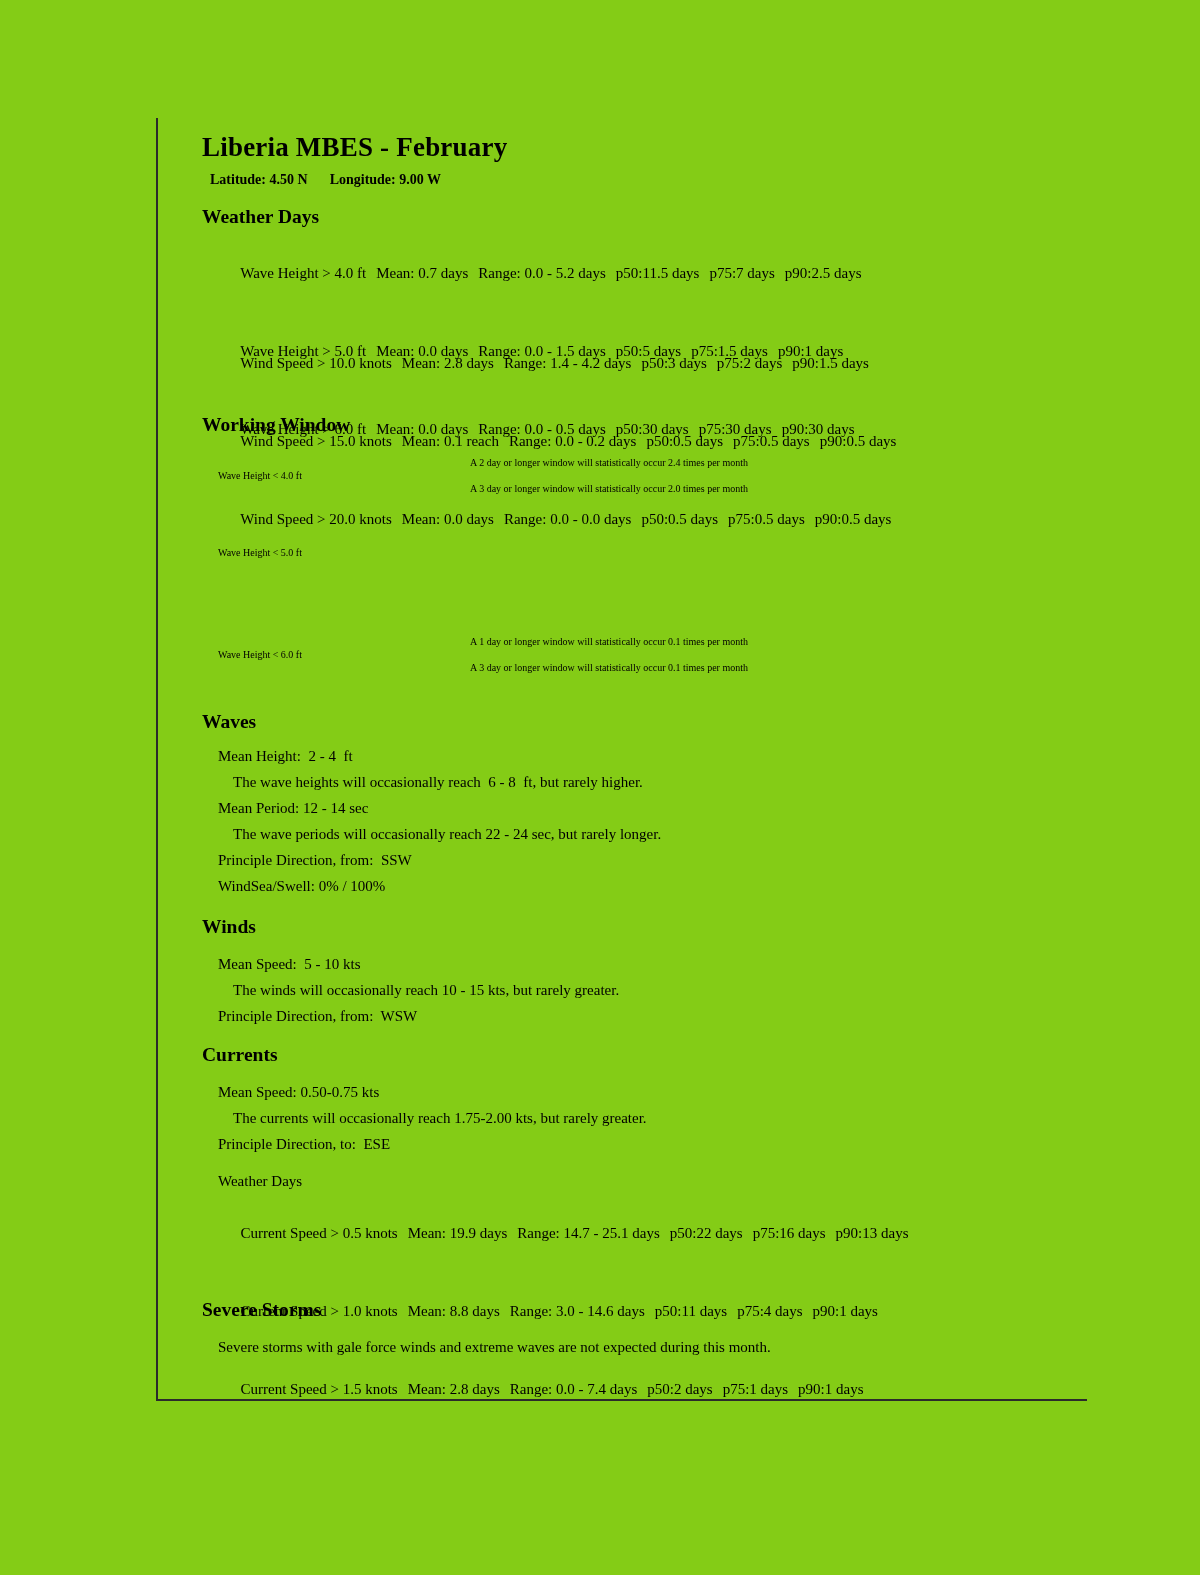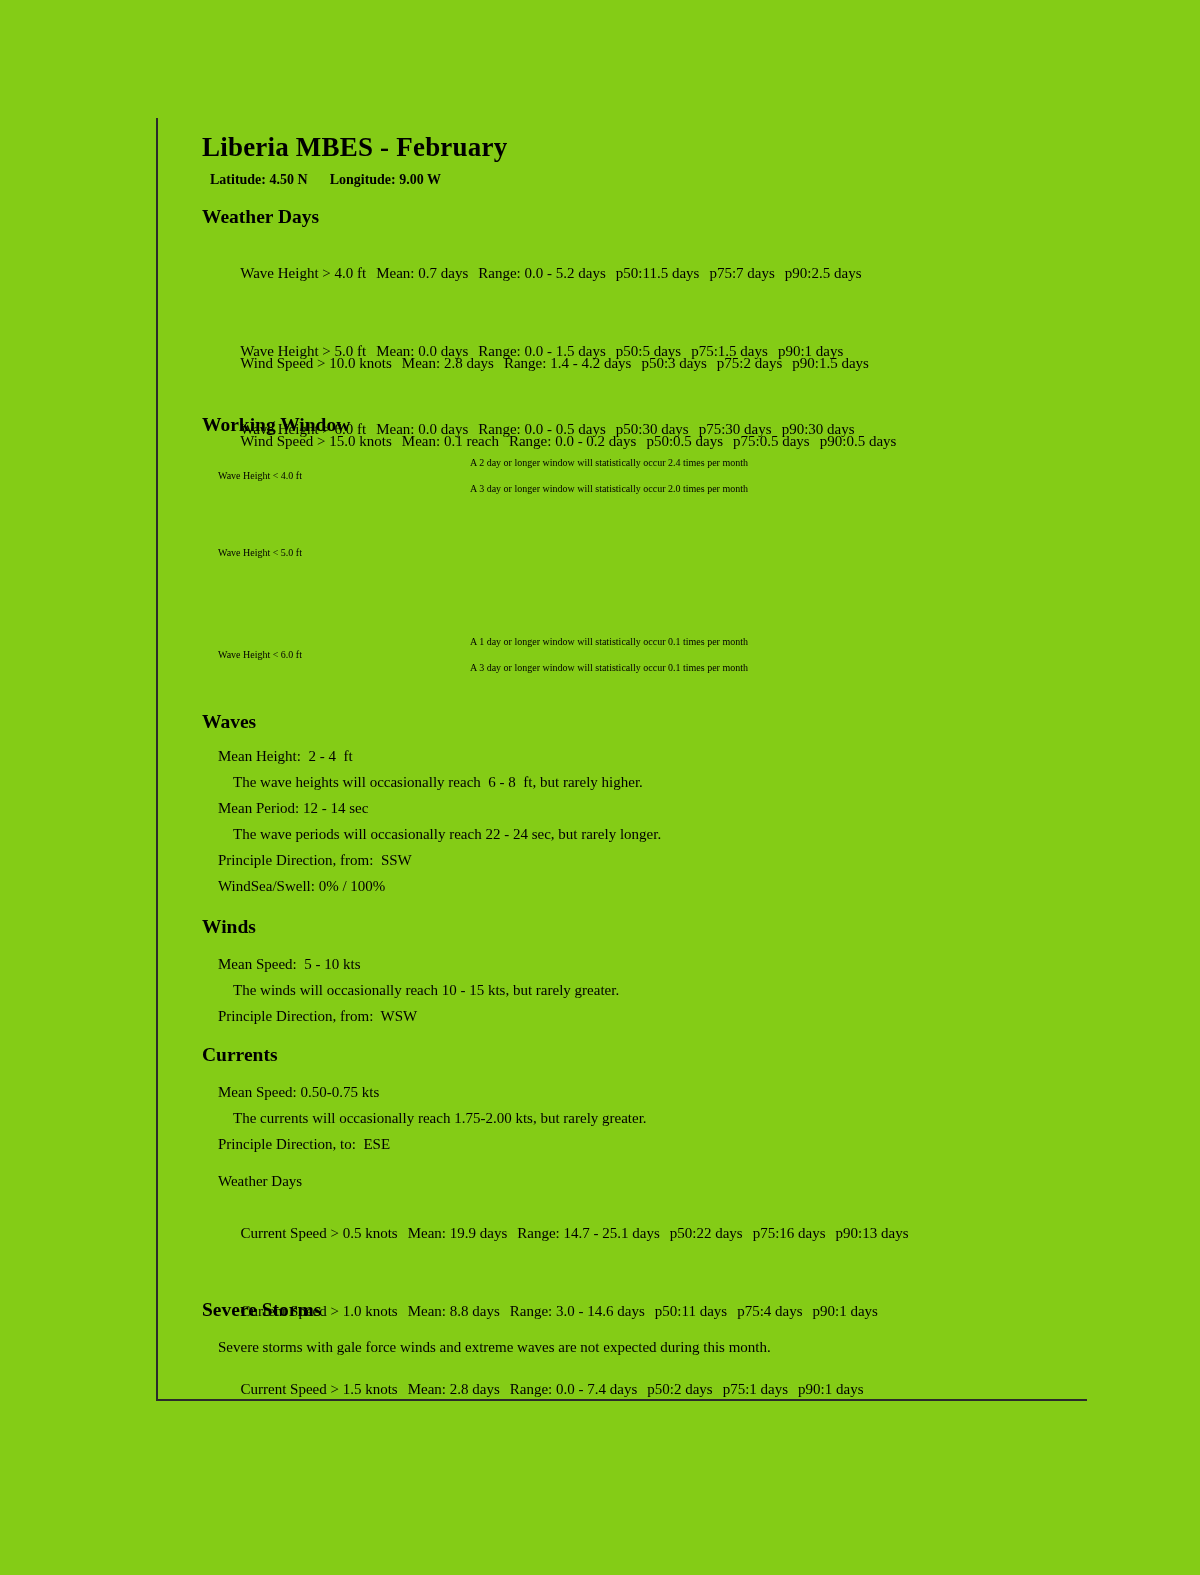--- a/index.html
+++ b/index.html
@@ -100,6 +100,9 @@
     <div class="stat-row">
       <span class="seg t">Wind Speed &gt; 15.0 knots</span><span class="seg t">Mean: 0.1 reach</span><span class="seg t">Range: 0.0 - 0.2 days</span><span class="seg t">p50:0.5 days</span><span class="seg t">p75:0.5 days</span><span class="seg t">p90:0.5 days</span>
     </div>
+    <div class="stat-row">
+      <span class="seg t">Wind Speed &gt; 20.0 knots</span><span class="seg t">Mean: 0.0 days</span><span class="seg t">Range: 0.0 - 0.0 days</span><span class="seg t">p50:0.5 days</span><span class="seg t">p75:0.5 days</span><span class="seg t">p90:0.5 days</span>
+    </div>
   </div>
 
   <div class="abs h2 t" style="top:412px;">Working Window</div>

